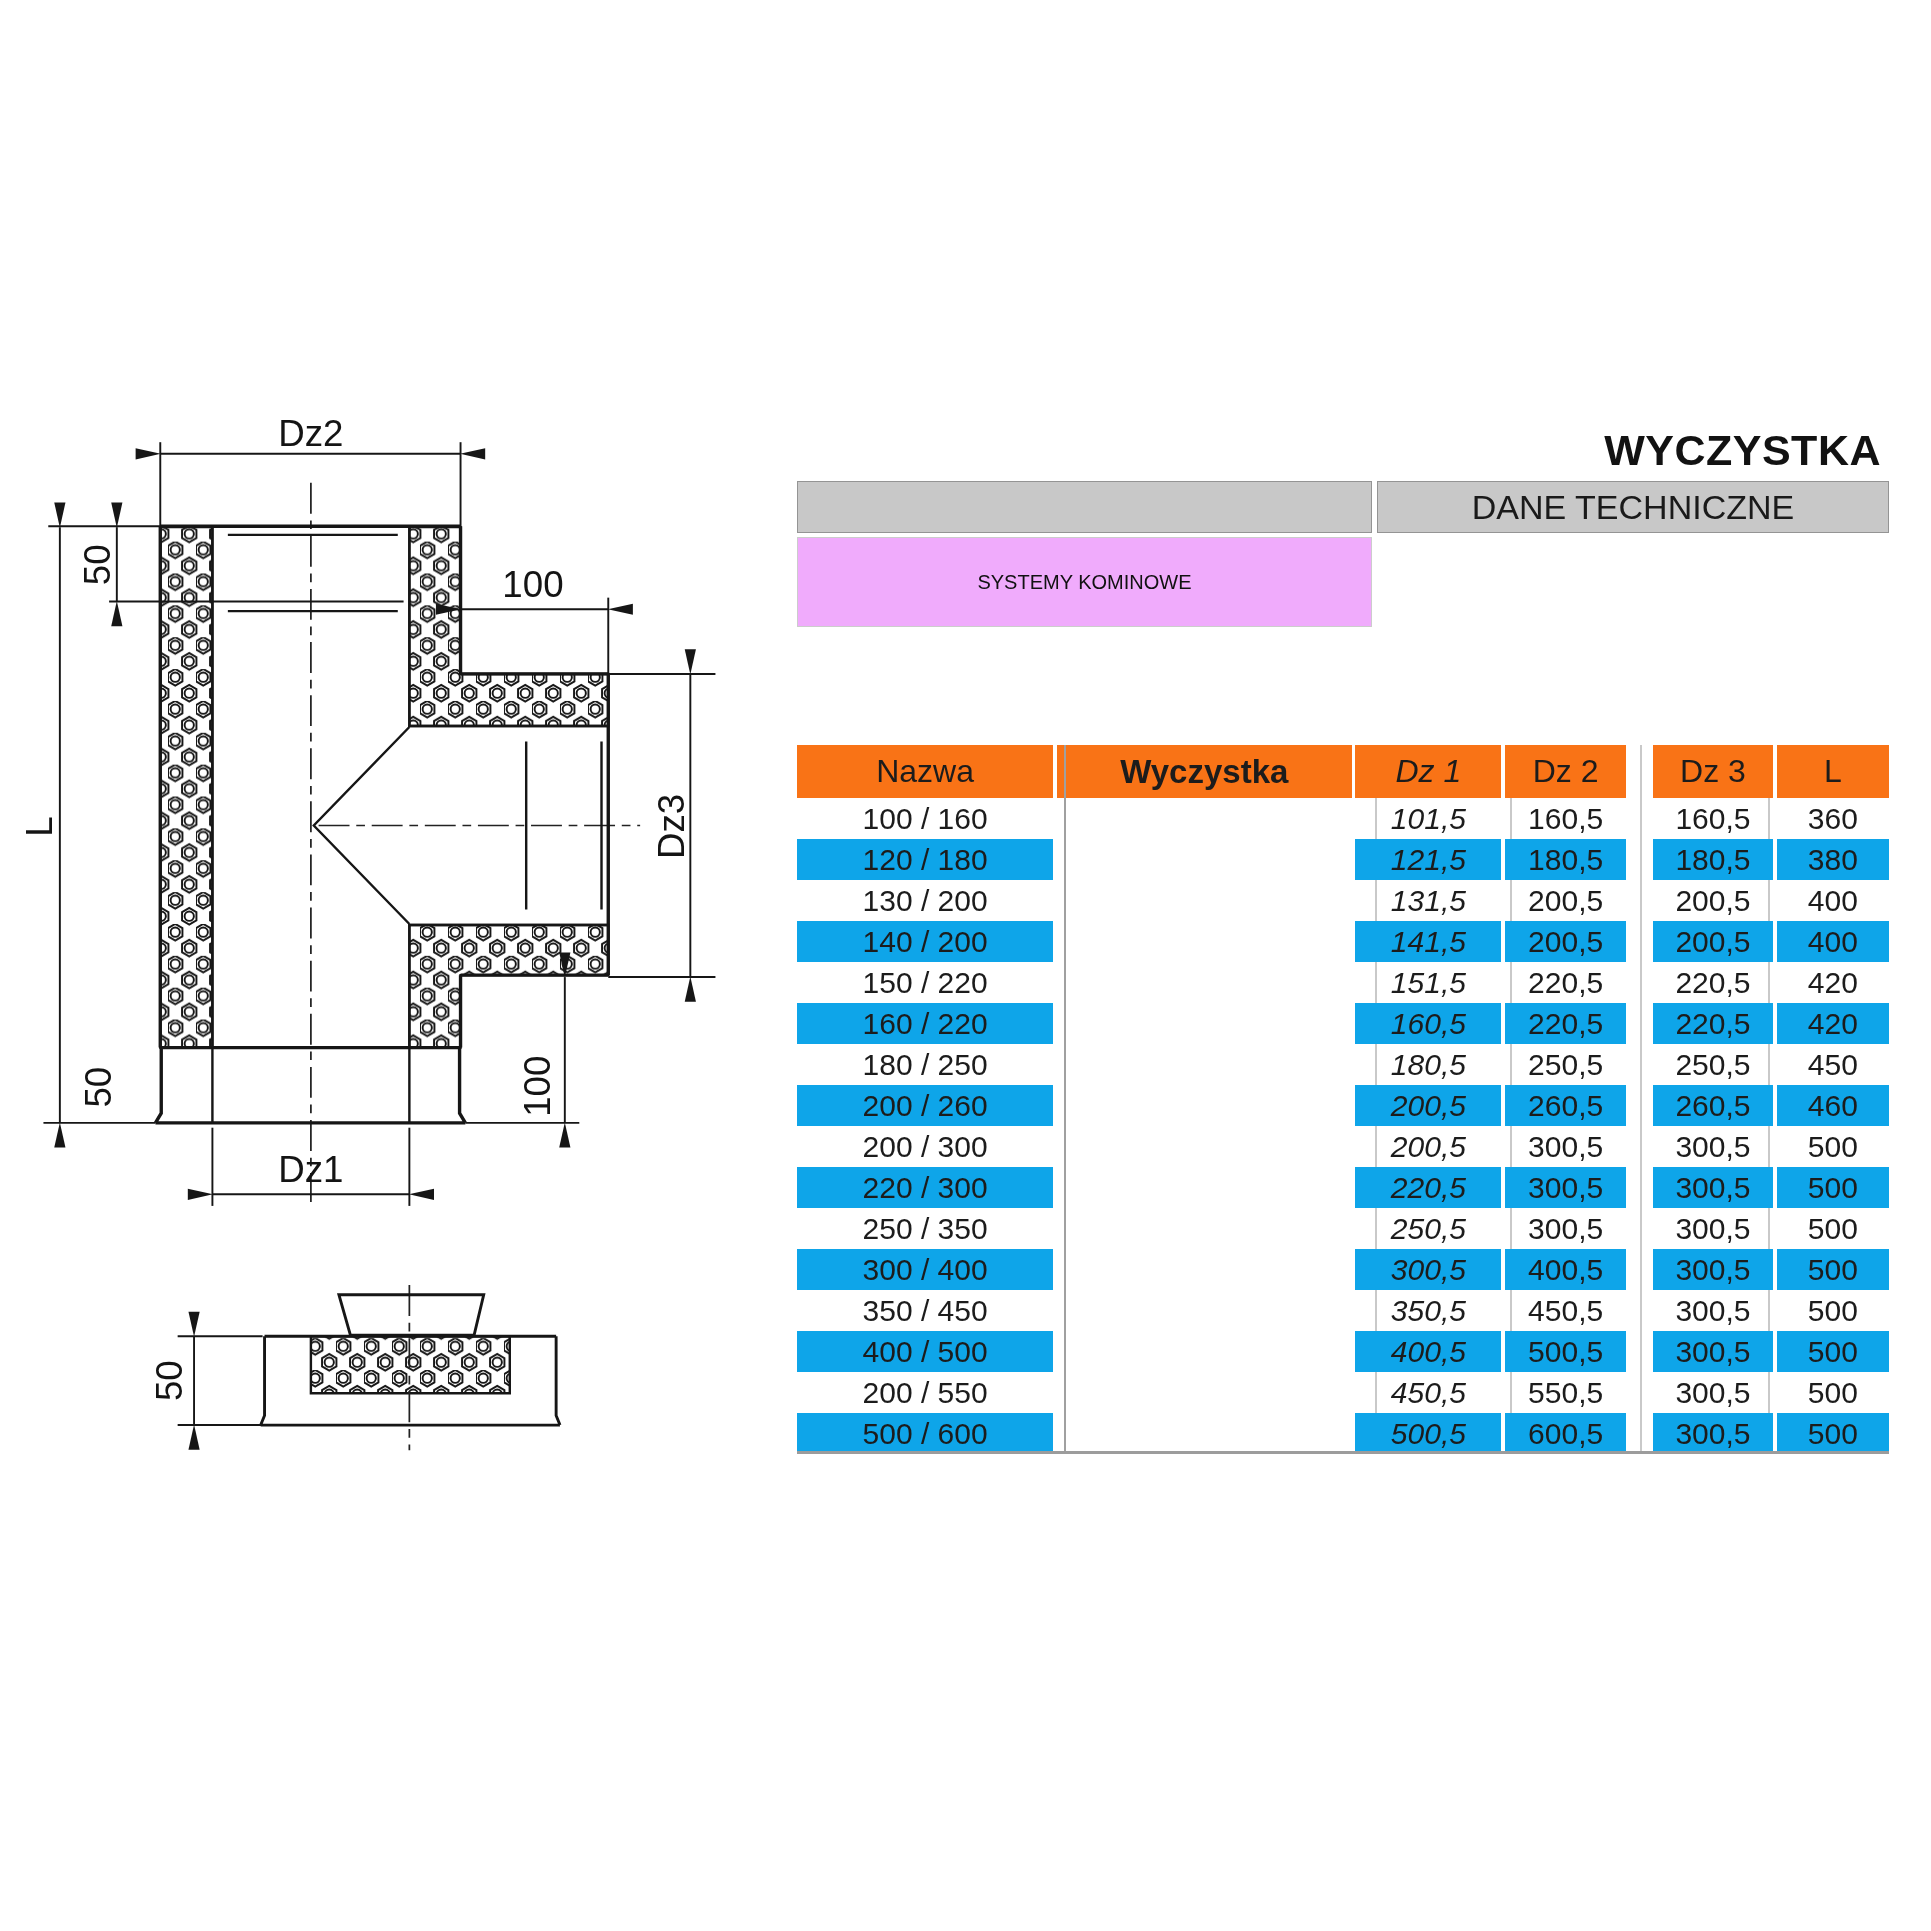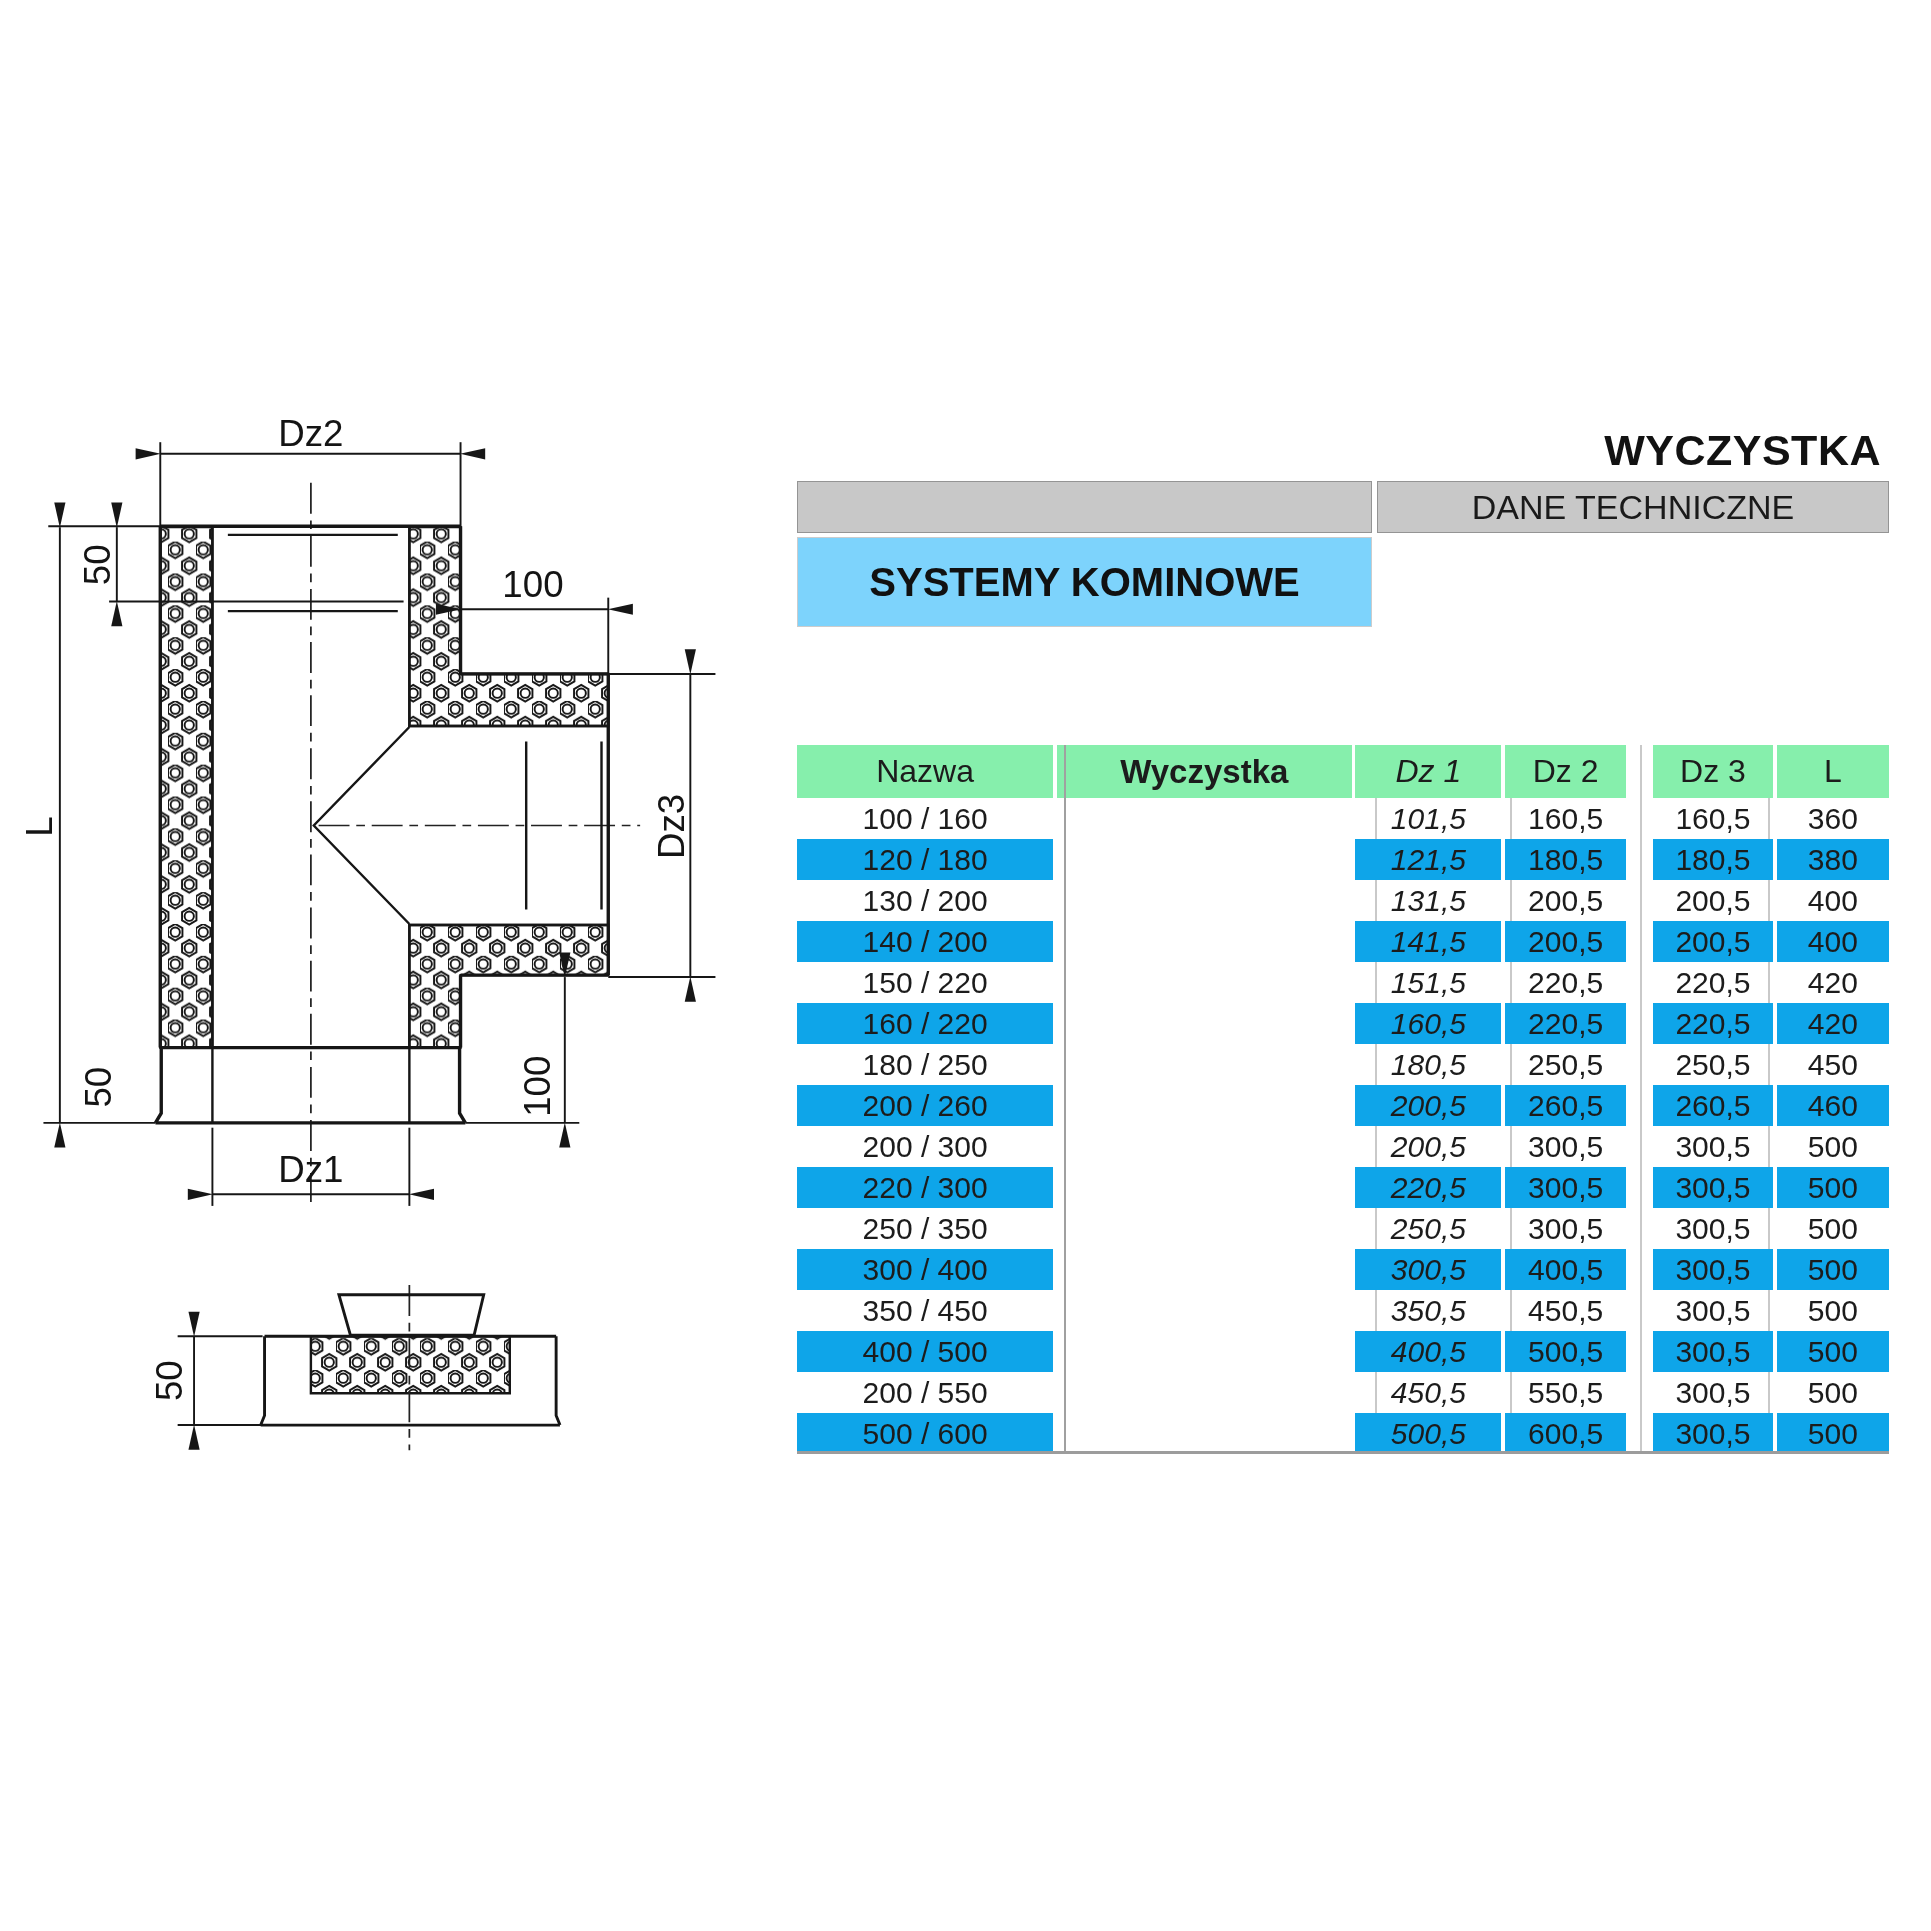--- a/index.html
+++ b/index.html
@@ -22,10 +22,10 @@
   .cellA.left  { left:0;   top:0; width:575px; height:52px; }
   .cellA.right { left:580px; top:0; width:512px; height:52px; }
 
-  .cell-system { left:0; top:56px; width:575px; height:90px; background:#7dd3fc;
+  .cell-system { left:0; top:56px; width:575px; height:90px; background:#f0abfc;
                  border:1px solid #cccccc;
                  display:flex; flex-direction:column; align-items:center; justify-content:center;
-                 font-size:40px; font-weight:bold; line-height:41px; color:#111; }
+                 font-size:20px; font-weight:normal; line-height:41px; color:#111; }
   .cell-wymiary { left:580px; top:56px; width:512px; height:208px; background:#ffffff;
                   border:1px solid #8f8f8f;
                   display:flex; align-items:center; justify-content:center; font-size:34px; }

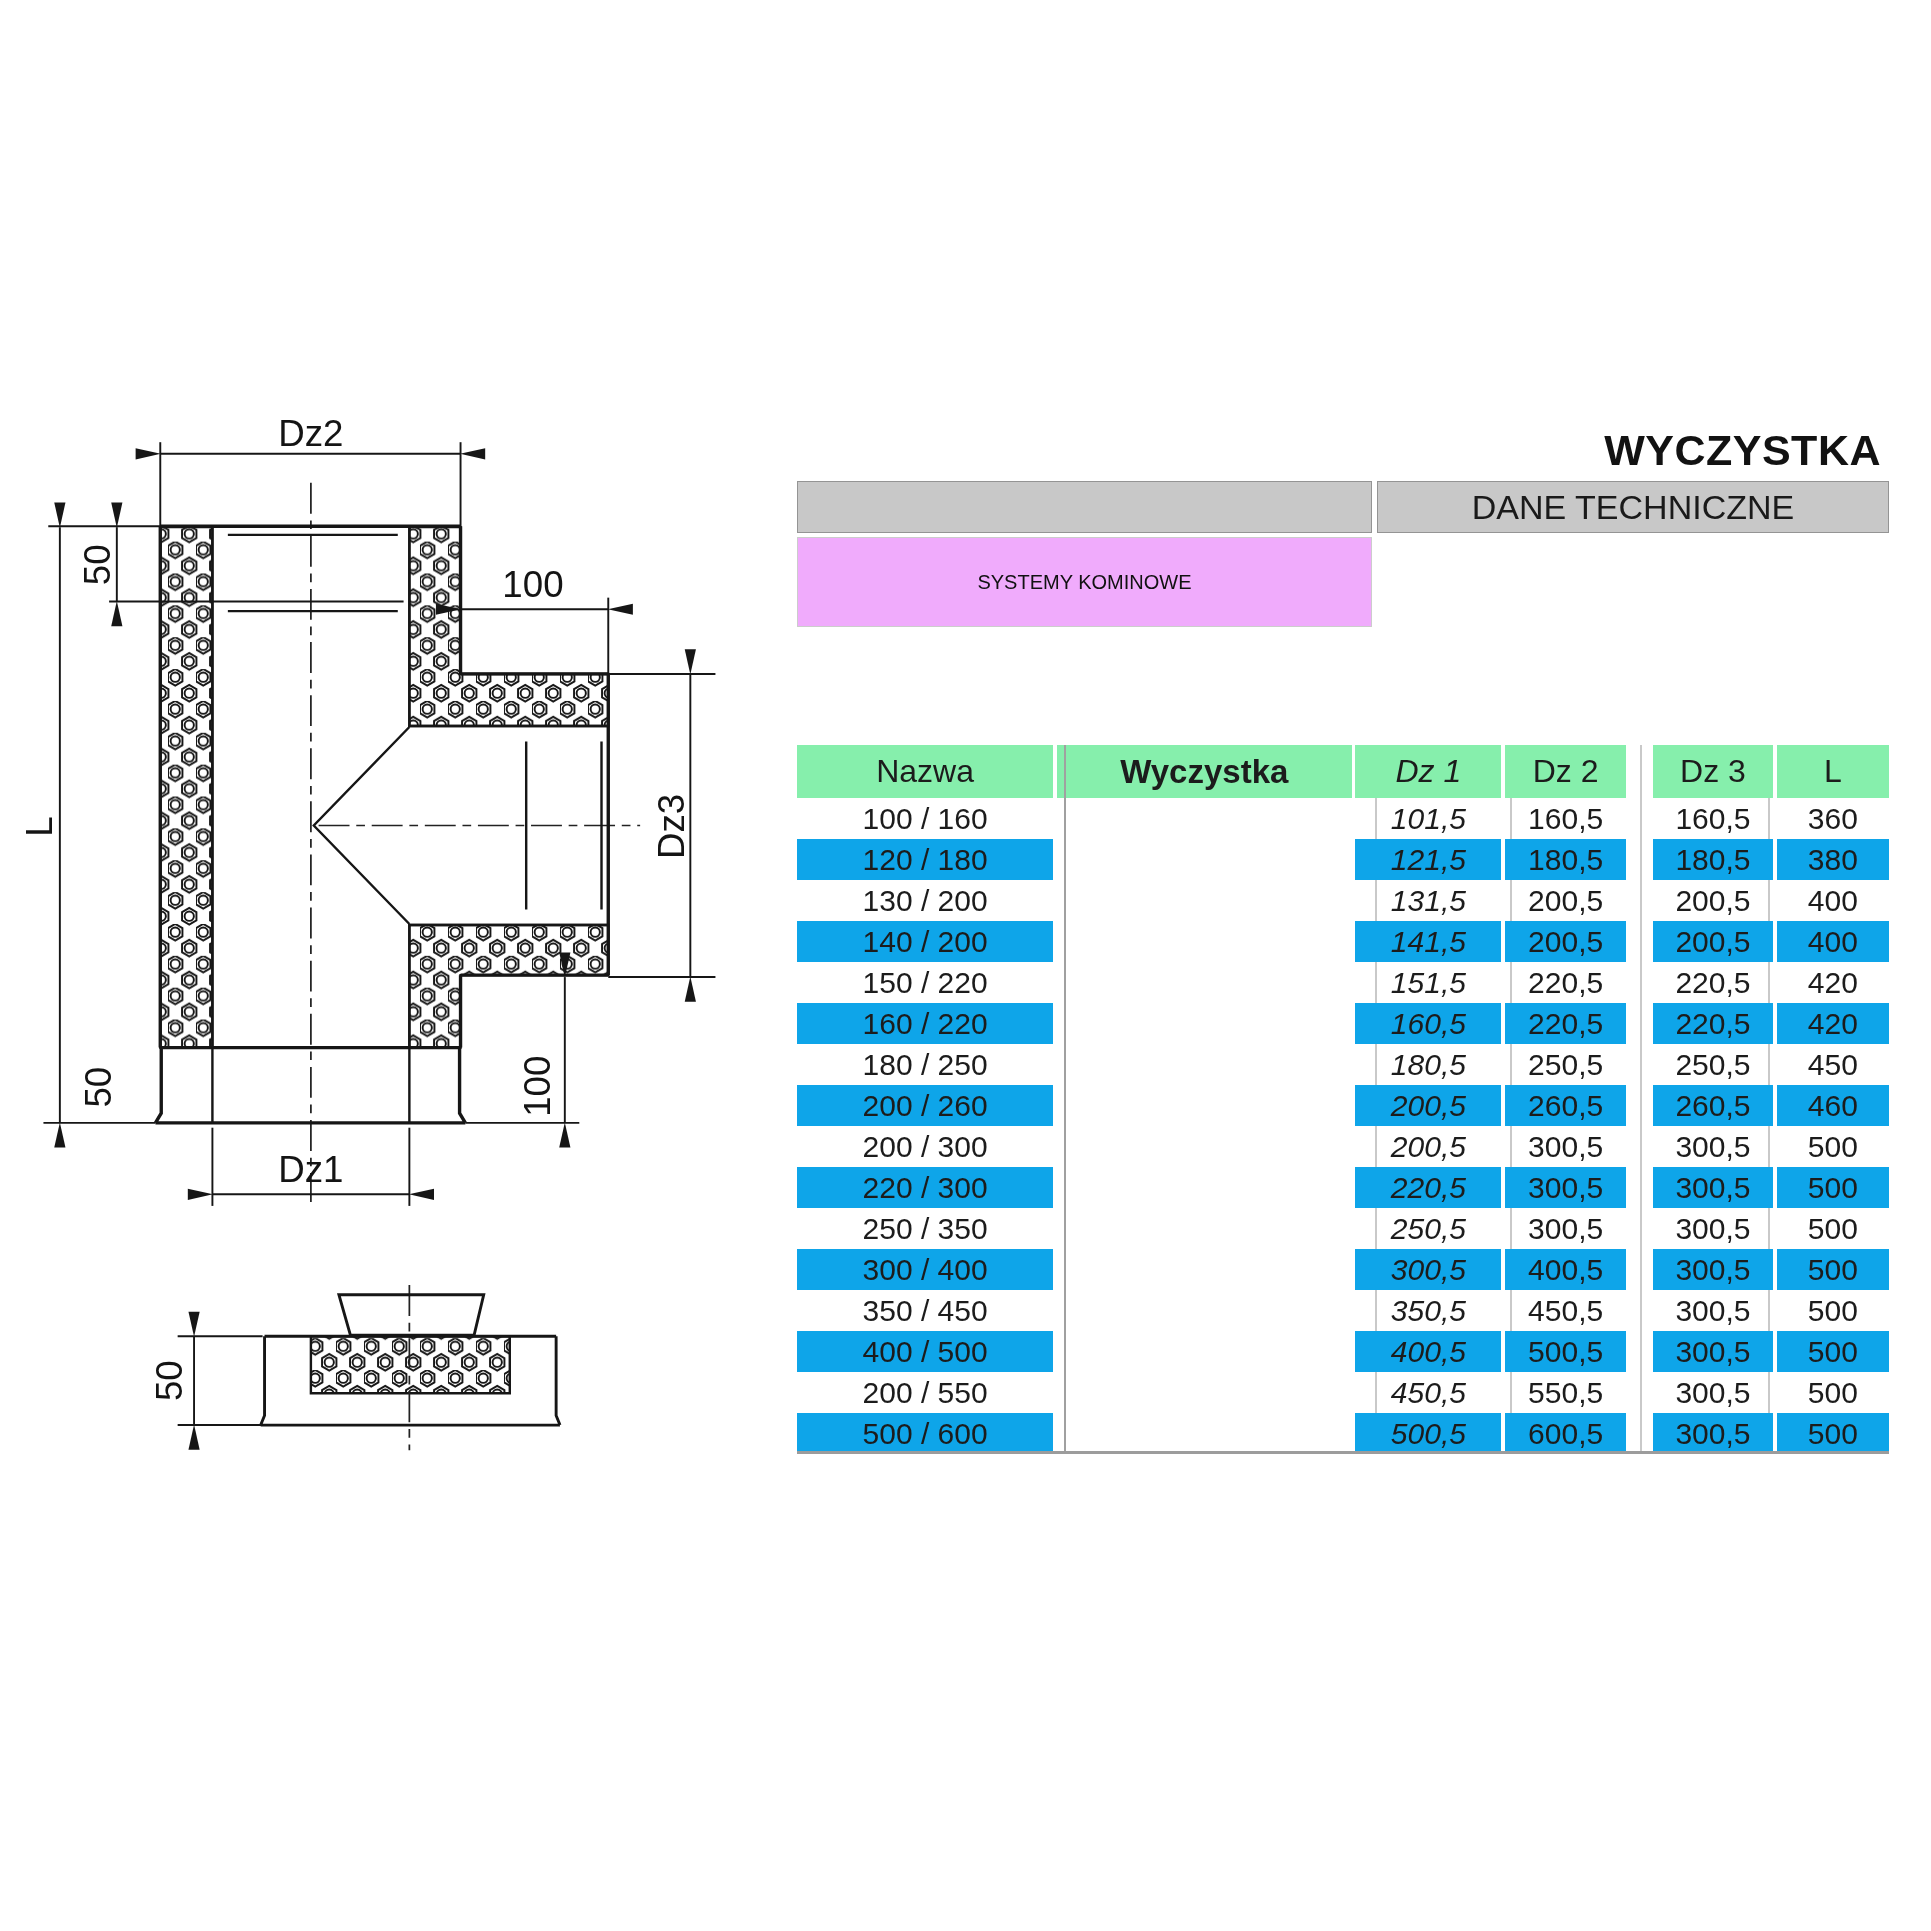--- a/index.html
+++ b/index.html
@@ -35,7 +35,7 @@
   .bottom-rule { left:0; top:970px; width:1092px; height:2.9px; background:#9c9c9c; }
 
   .header-row { left:0; top:264px; width:1092px; height:53px; display:flex; }
-  .header-row .tcell { background:#86efac; font-size:32px; }
+  .header-row .tcell { background:#f97316; font-size:32px; }
   .header-row .tcell.col-product { font-weight:bold; font-size:33px; }
 
   .data-rows { left:0; top:317px; width:1092px; }

